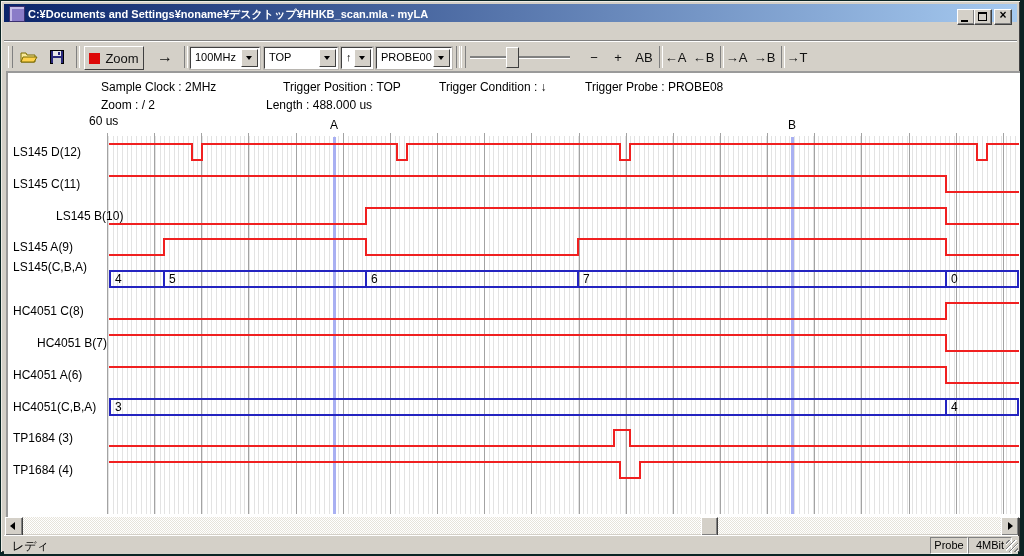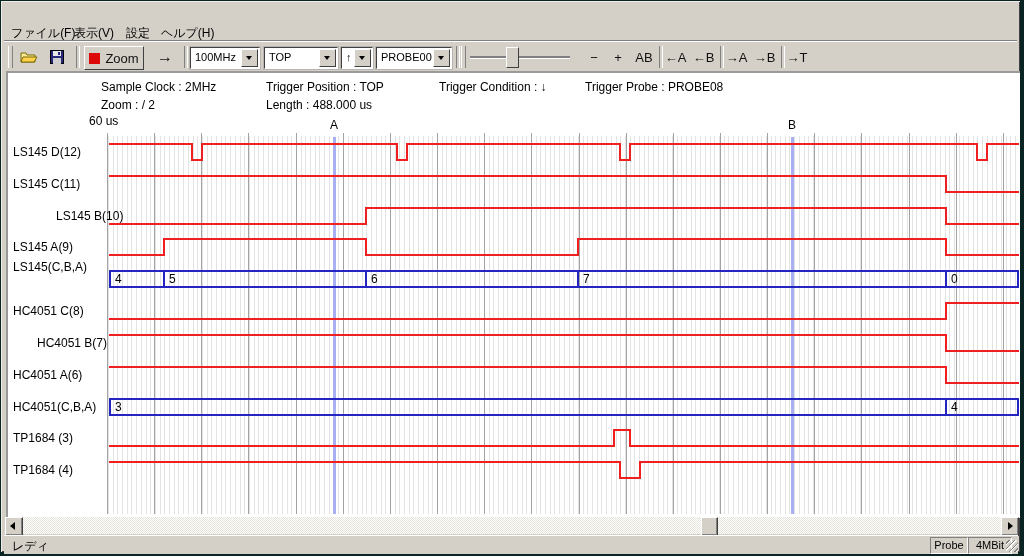--- a/index.html
+++ b/index.html
@@ -84,6 +84,17 @@
 <div id="screen">
   <div class="abs" id="win">
 
+    <div class="abs" id="titlebar">
+      <div class="abs" id="app-icon"></div>
+      <div class="abs" id="title-text">C:¥Documents and Settings¥noname¥デスクトップ¥HHKB_scan.mla - myLA</div>
+      <div class="abs cap-btn" style="left:953px">
+          <span class="min-glyph"></span>
+        </div>
+      <div class="abs cap-btn" style="left:970px">
+          <span class="max-glyph"></span>
+        </div>
+      <div class="abs cap-btn" style="left:990px"><span class="close-glyph">×</span></div>
+    </div>
 
     <div class="abs" id="menubar">
       <span class="abs menu-item" style="left:7px">ファイル(F)</span>

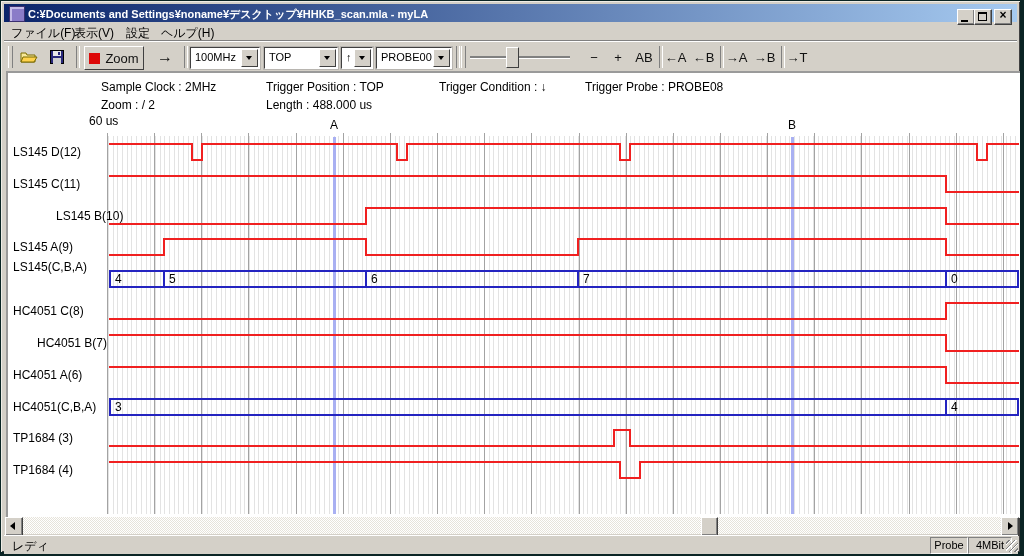--- a/index.html
+++ b/index.html
@@ -96,12 +96,6 @@
       <div class="abs cap-btn" style="left:990px"><span class="close-glyph">×</span></div>
     </div>
 
-    <div class="abs" id="menubar">
-      <span class="abs menu-item" style="left:7px">ファイル(F)</span>
-      <span class="abs menu-item" style="left:70px">表示(V)</span>
-      <span class="abs menu-item" style="left:122px">設定</span>
-      <span class="abs menu-item" style="left:157px">ヘルプ(H)</span>
-    </div>
 
     <div class="abs" id="toolbar">
       <div class="abs tb-grip" style="left:4px"></div>

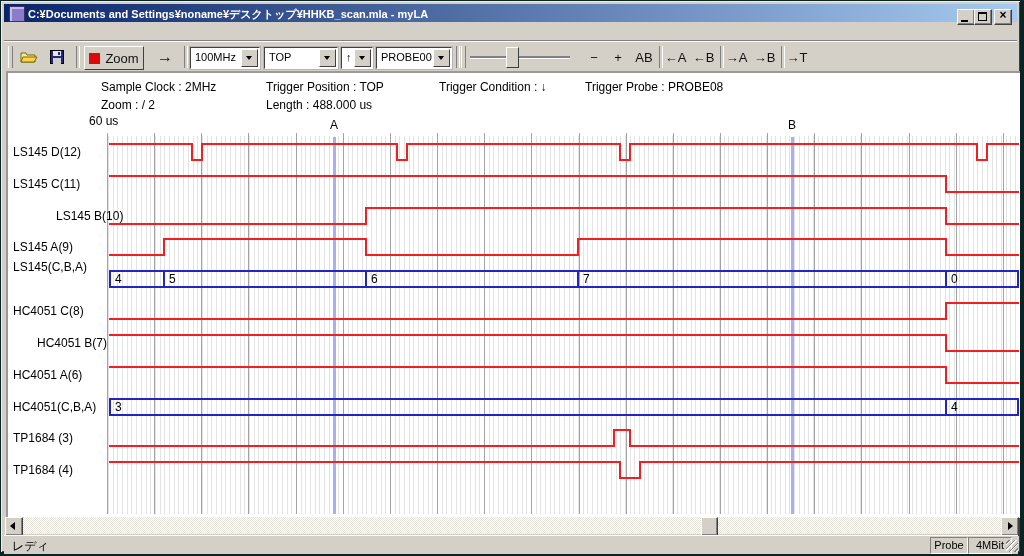--- a/index.html
+++ b/index.html
@@ -174,7 +174,7 @@
     <div class="abs" id="main"></div>
 
     <span class="abs info-text" style="left:100px;top:79px">Sample Clock : 2MHz</span>
-    <span class="abs info-text" style="left:265px;top:79px">Trigger Position : TOP</span>
+    <span class="abs info-text" style="left:282px;top:79px">Trigger Position : TOP</span>
     <span class="abs info-text" style="left:438px;top:79px">Trigger Condition : ↓</span>
     <span class="abs info-text" style="left:584px;top:79px">Trigger Probe : PROBE08</span>
     <span class="abs info-text" style="left:100px;top:97px">Zoom : /   2</span>

